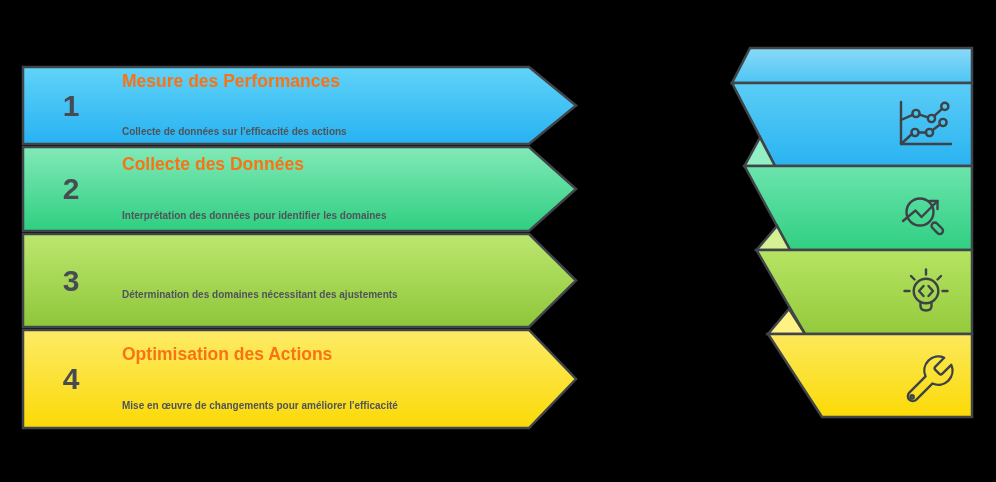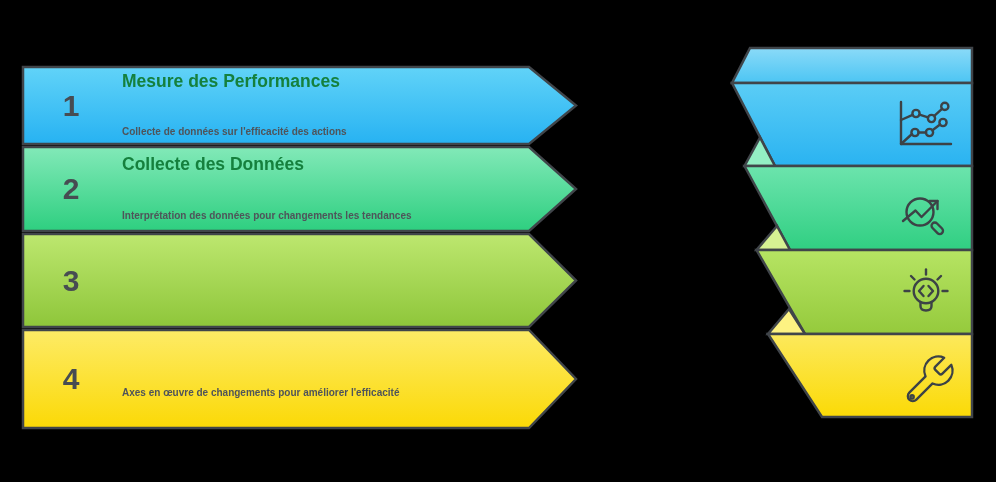--- a/index.html
+++ b/index.html
@@ -42,7 +42,7 @@
   .step-title {
     font-size: 17.5px;
     font-weight: bold;
-    color: #15803d;
+    color: #f97316;
     line-height: 1.1;
   }
   .step-subtitle {

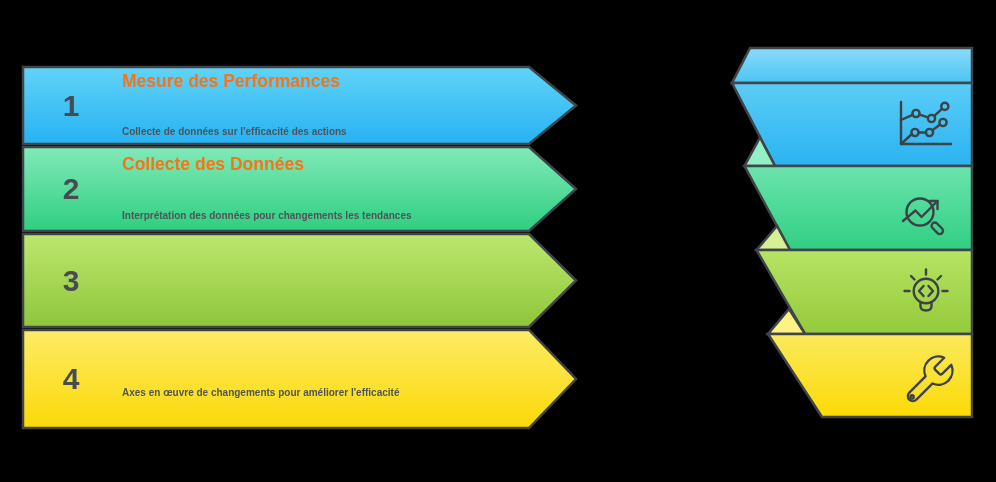--- a/index.html
+++ b/index.html
@@ -177,7 +177,7 @@
   <div class="step-num pos-s2">2</div>
   <div class="step-text pos-s2">
     <div class="step-title">Collecte des Données</div>
-    <div class="step-subtitle">Interprétation des données pour changements les tendances</div>
+    <div class="step-subtitle">Interprétation des données pour identifier les domaines</div>
   </div>
 
   <div class="step-num pos-s3">3</div>

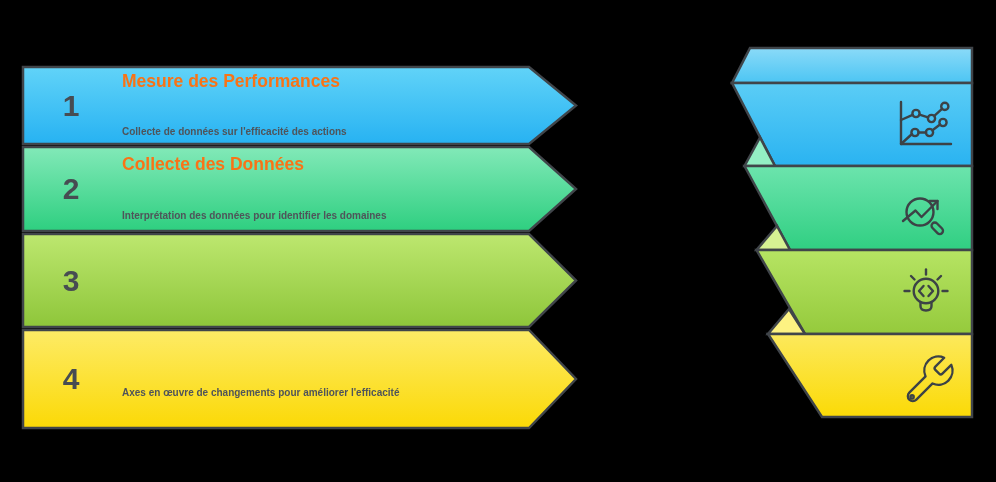--- a/index.html
+++ b/index.html
@@ -182,6 +182,7 @@
 
   <div class="step-num pos-s3">3</div>
   <div class="step-text pos-s3">
+    <div class="step-subtitle">Détermination des domaines nécessitant des ajustements</div>
   </div>
 
   <div class="step-num pos-s4">4</div>

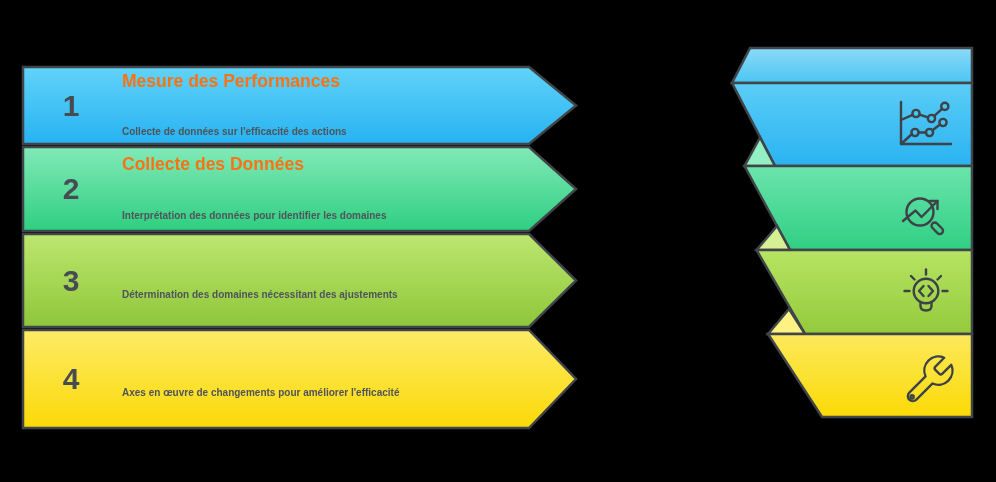--- a/index.html
+++ b/index.html
@@ -187,6 +187,7 @@
 
   <div class="step-num pos-s4">4</div>
   <div class="step-text pos-s4">
+    <div class="step-title">Optimisation des Actions</div>
     <div class="step-subtitle">Axes en œuvre de changements pour améliorer l'efficacité</div>
   </div>
 

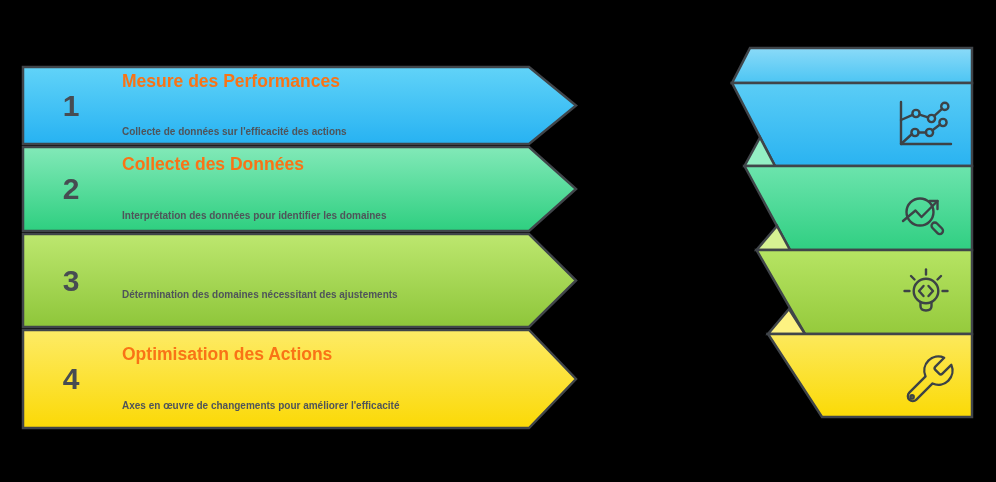--- a/index.html
+++ b/index.html
@@ -188,7 +188,7 @@
   <div class="step-num pos-s4">4</div>
   <div class="step-text pos-s4">
     <div class="step-title">Optimisation des Actions</div>
-    <div class="step-subtitle">Axes en œuvre de changements pour améliorer l'efficacité</div>
+    <div class="step-subtitle">Mise en œuvre de changements pour améliorer l'efficacité</div>
   </div>
 
 </div>

